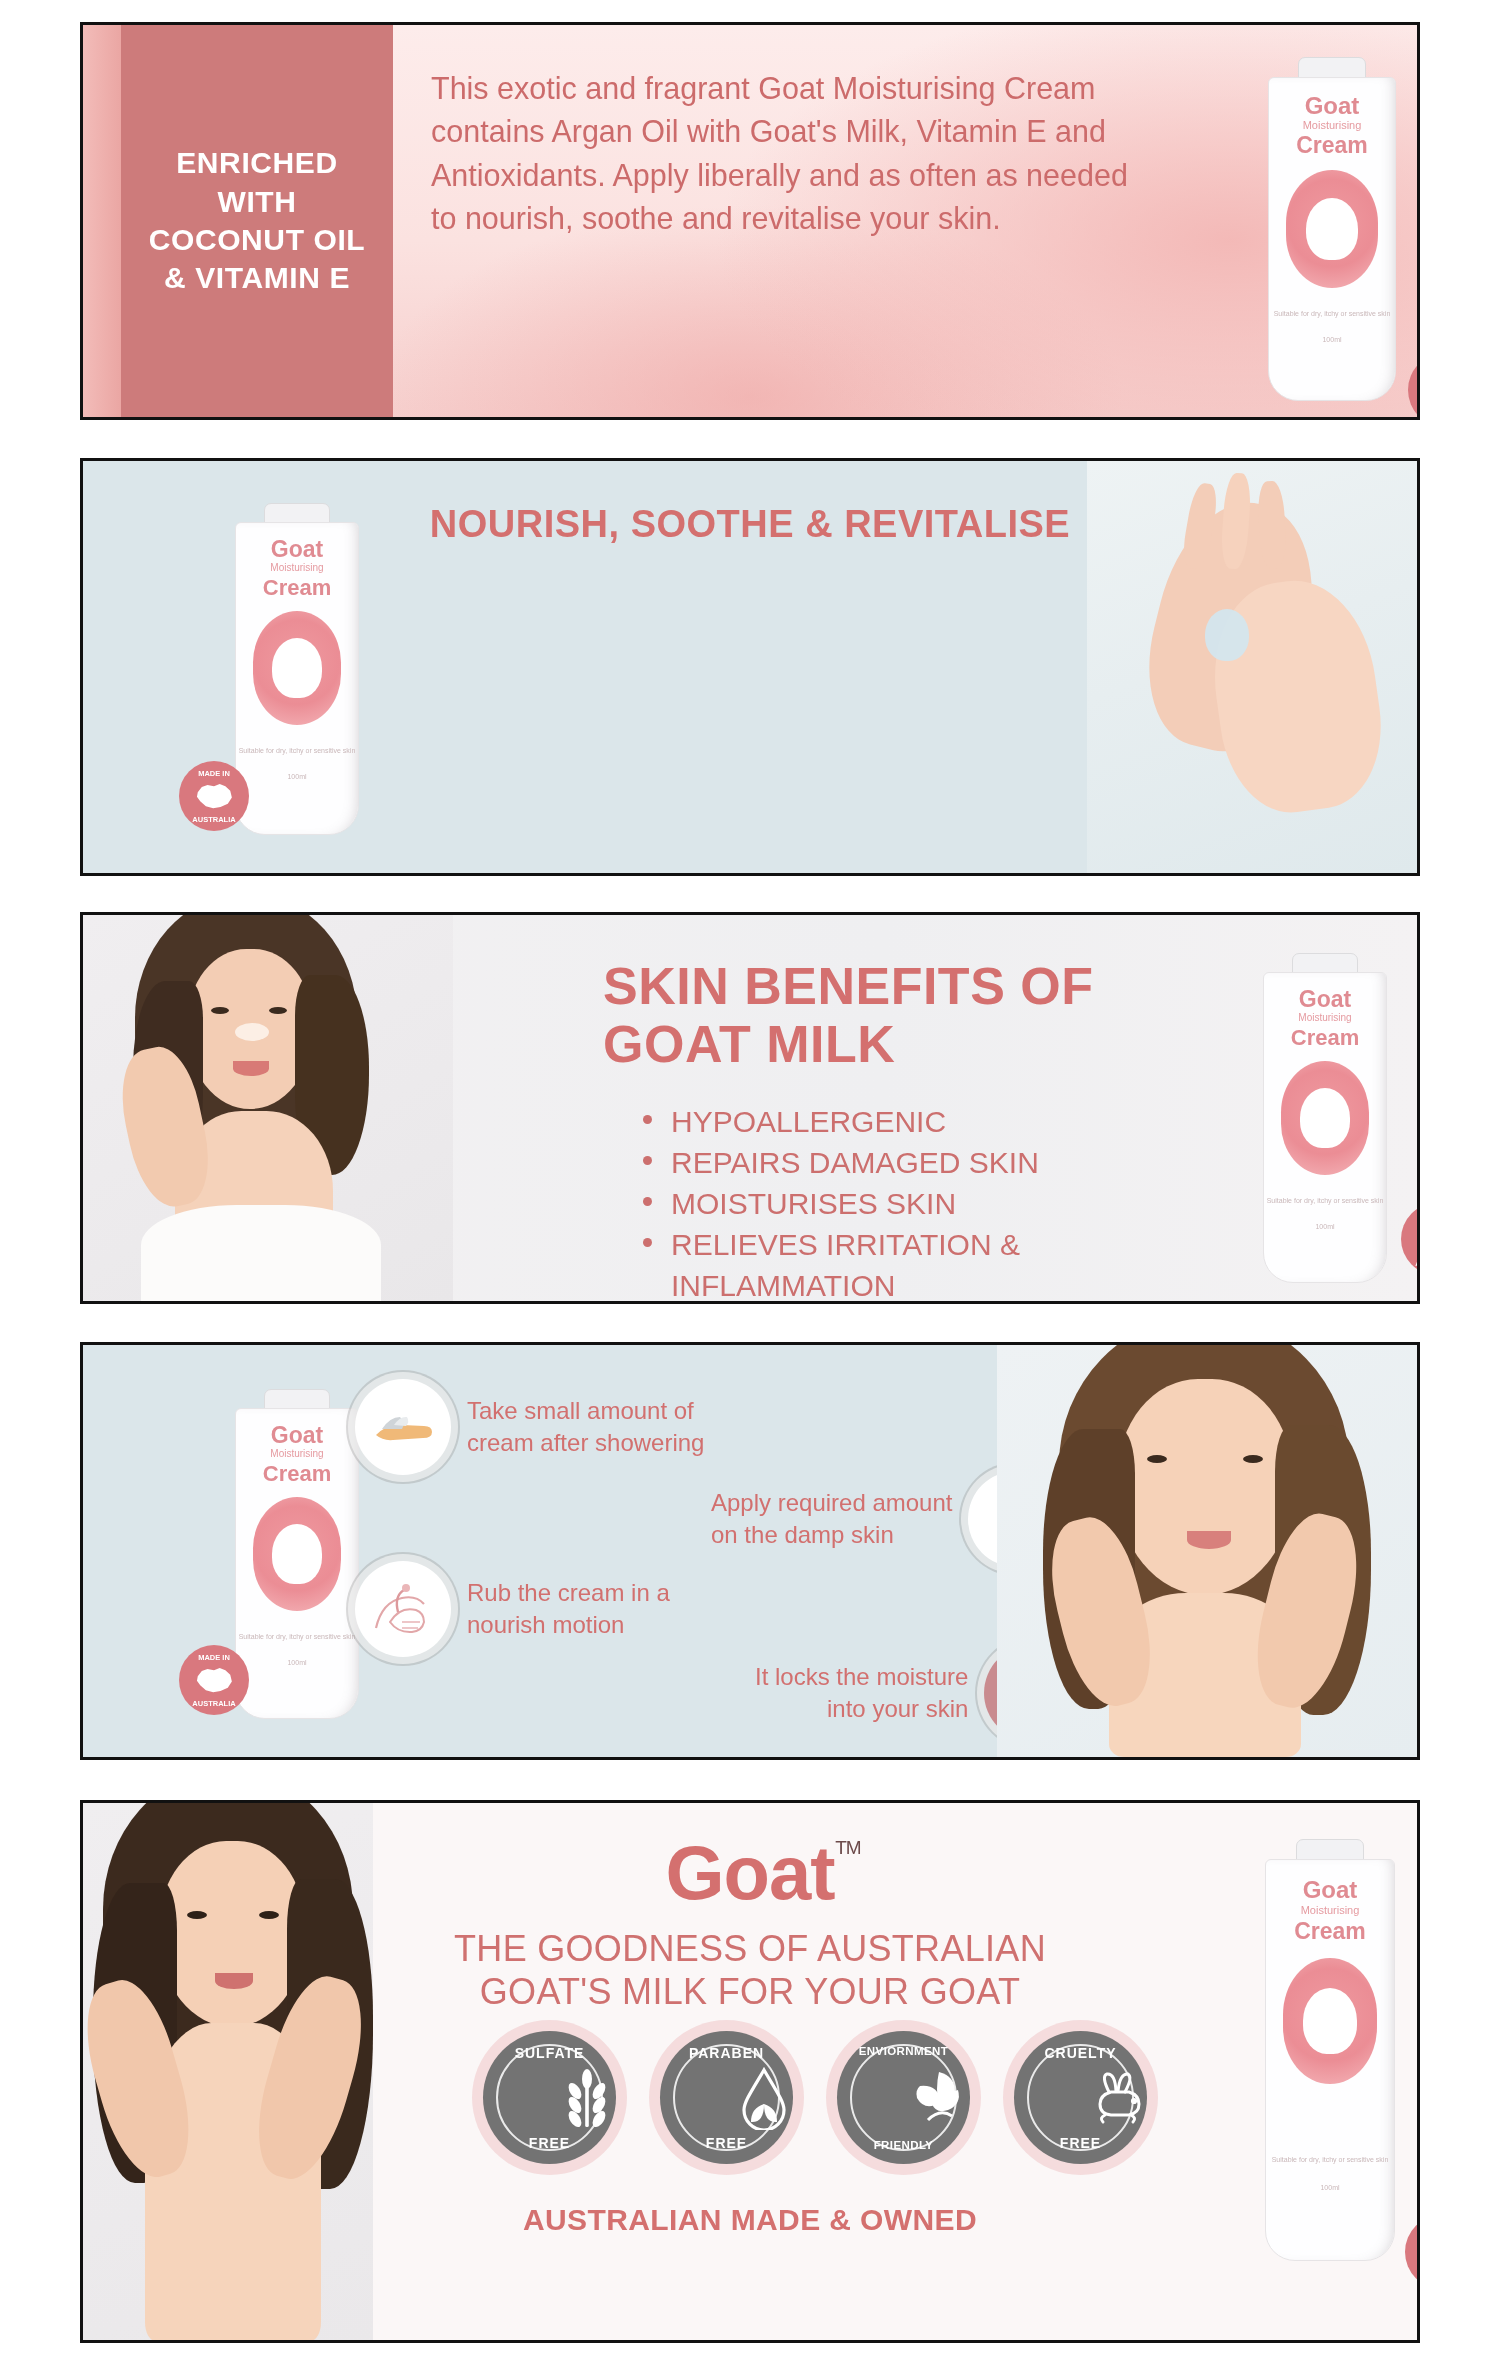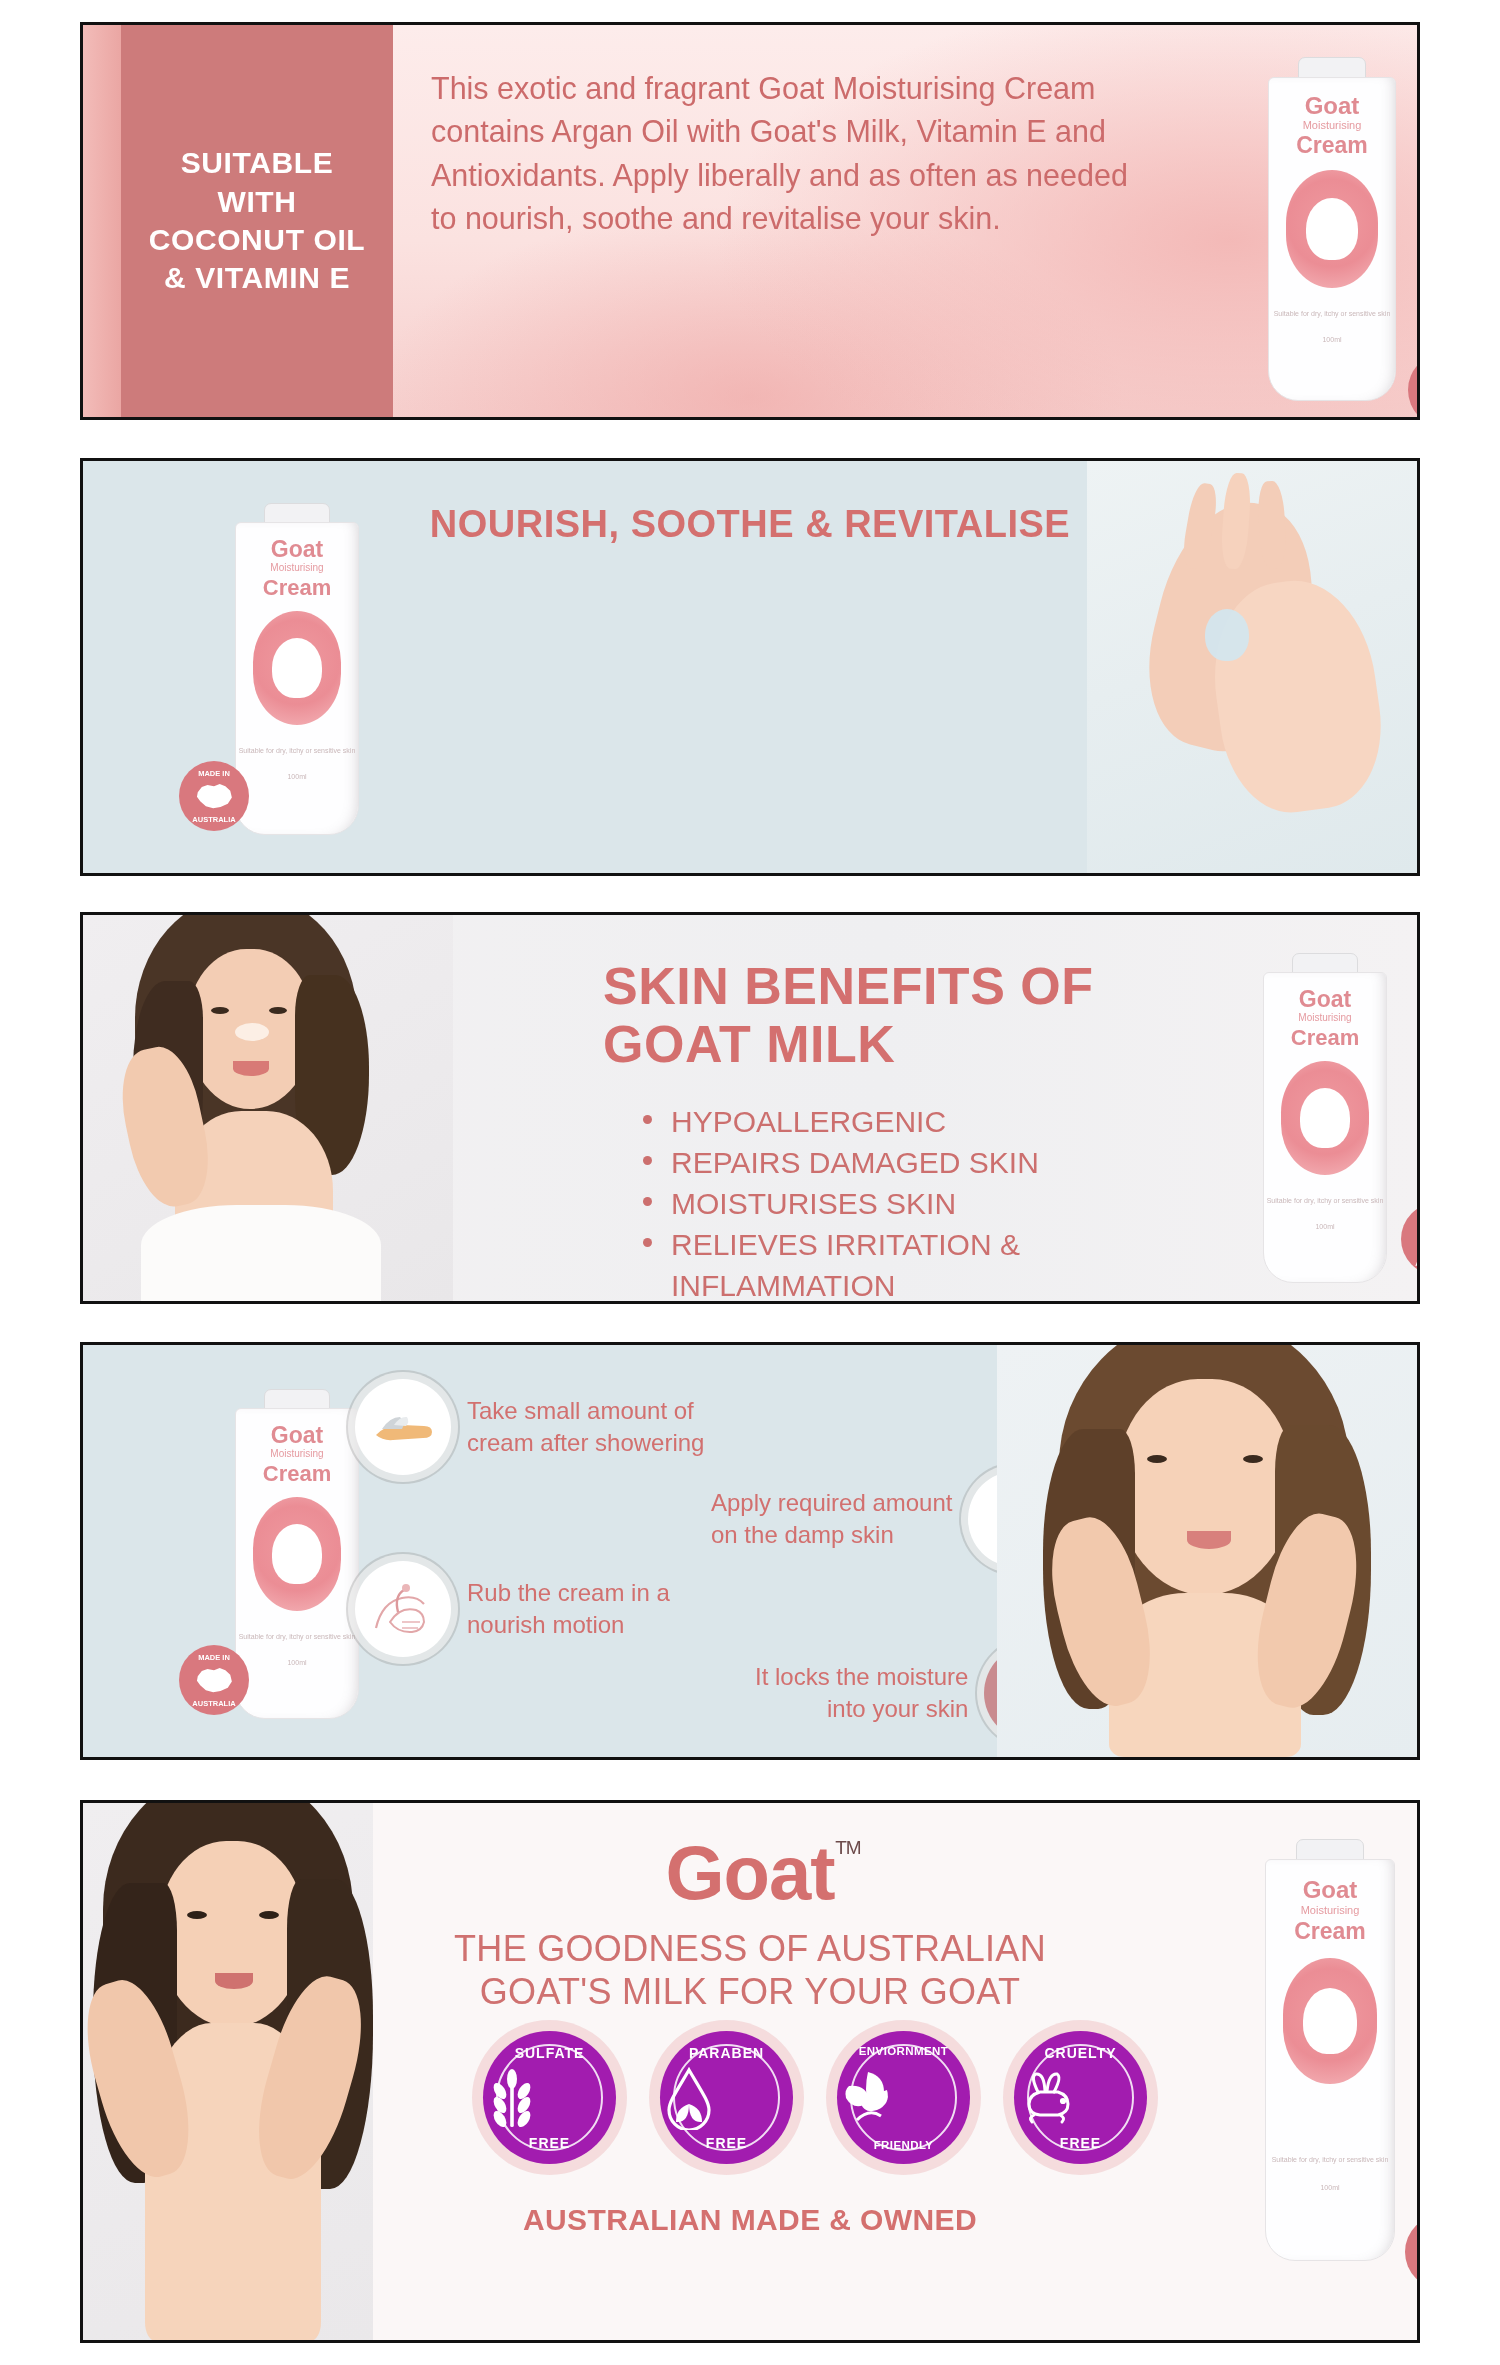--- a/index.html
+++ b/index.html
@@ -108,7 +108,7 @@
 
     <div class="enrichbox">
       <div class="etxt">
-        <div>SUITABLE</div>
+        <div>ENRICHED</div>
         <div>WITH</div>
         <div>COCONUT OIL</div>
         <div>&amp; VITAMIN E</div>

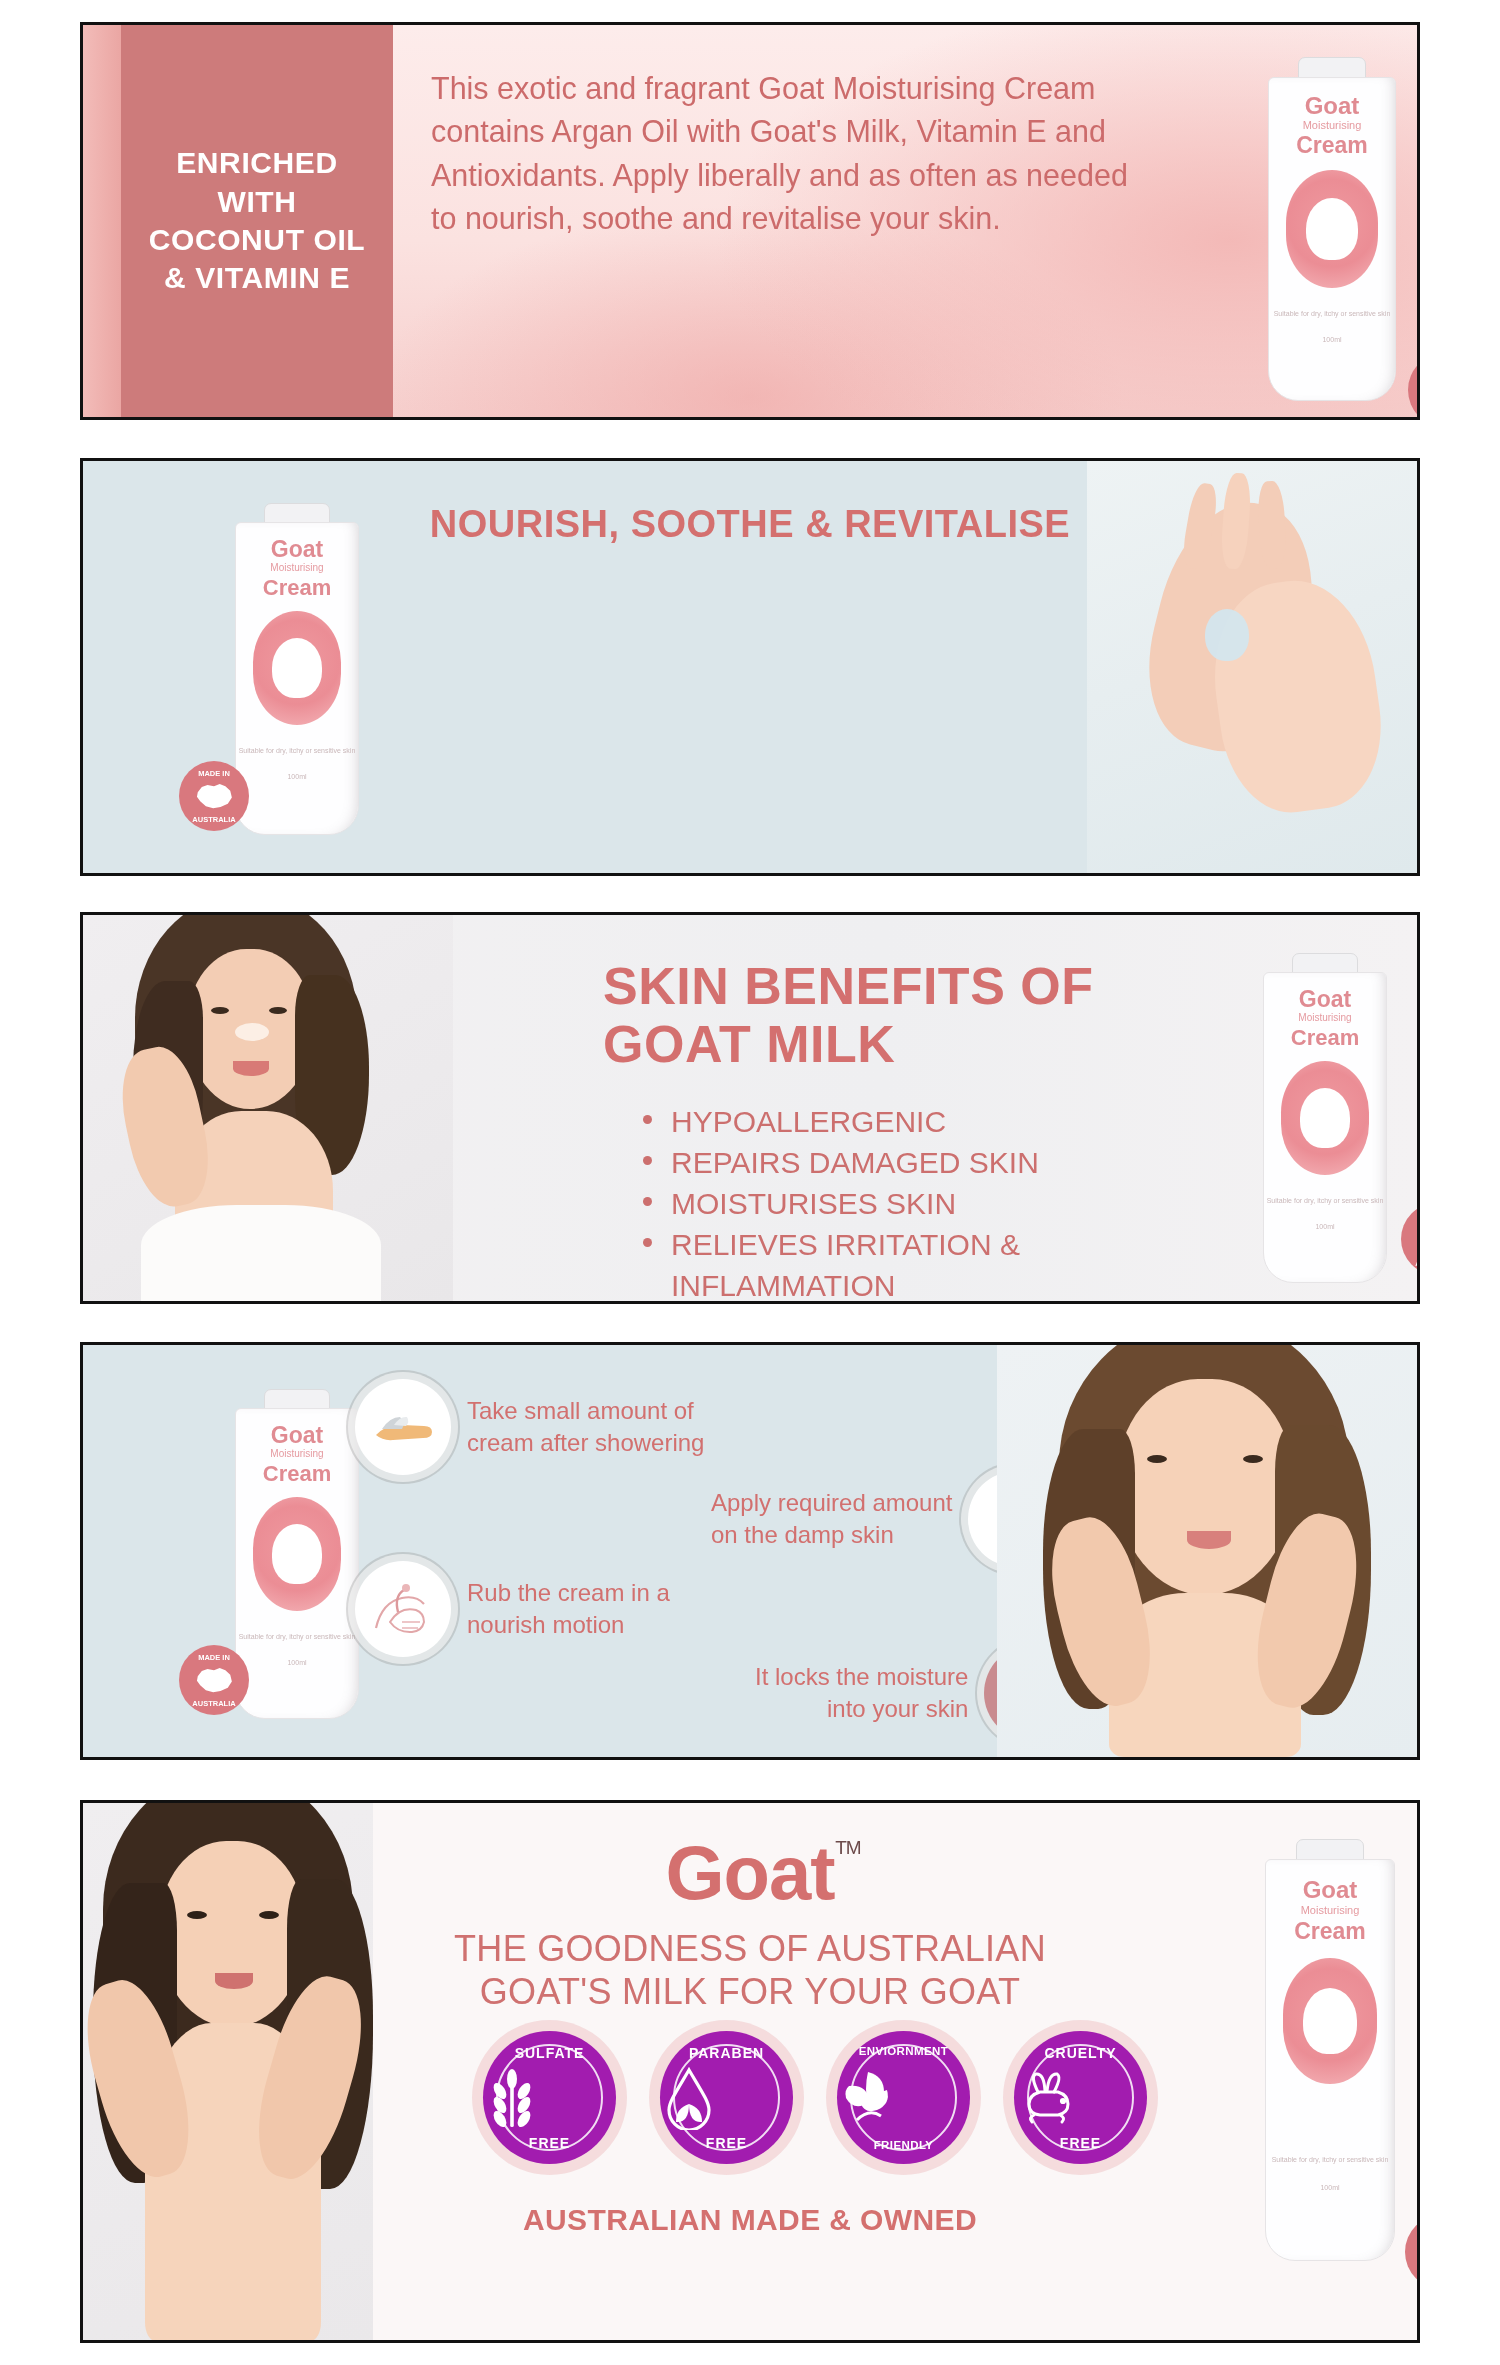--- a/index.html
+++ b/index.html
@@ -60,8 +60,8 @@
   #b5 .tag{position:absolute;left:0;right:0;top:124px;text-align:center;
     color:#cf7170;font-size:36px;line-height:1.2;letter-spacing:.3px;}
   #b5 .badges{position:absolute;left:400px;top:228px;display:flex;gap:44px;}
-  .badge{width:133px;height:133px;border-radius:50%;background:#a21caf;position:relative;
-    display:flex;align-items:center;justify-content:flex-start;
+  .badge{width:133px;height:133px;border-radius:50%;background:#737373;position:relative;
+    display:flex;align-items:center;justify-content:flex-end;
     box-shadow:0 0 0 11px rgba(221,127,133,.22);}
   .badge .ring{position:absolute;inset:13px;border-radius:50%;border:2px solid rgba(255,255,255,.85);}
   .badge .btop,.badge .bbot{position:absolute;left:0;right:0;text-align:center;

